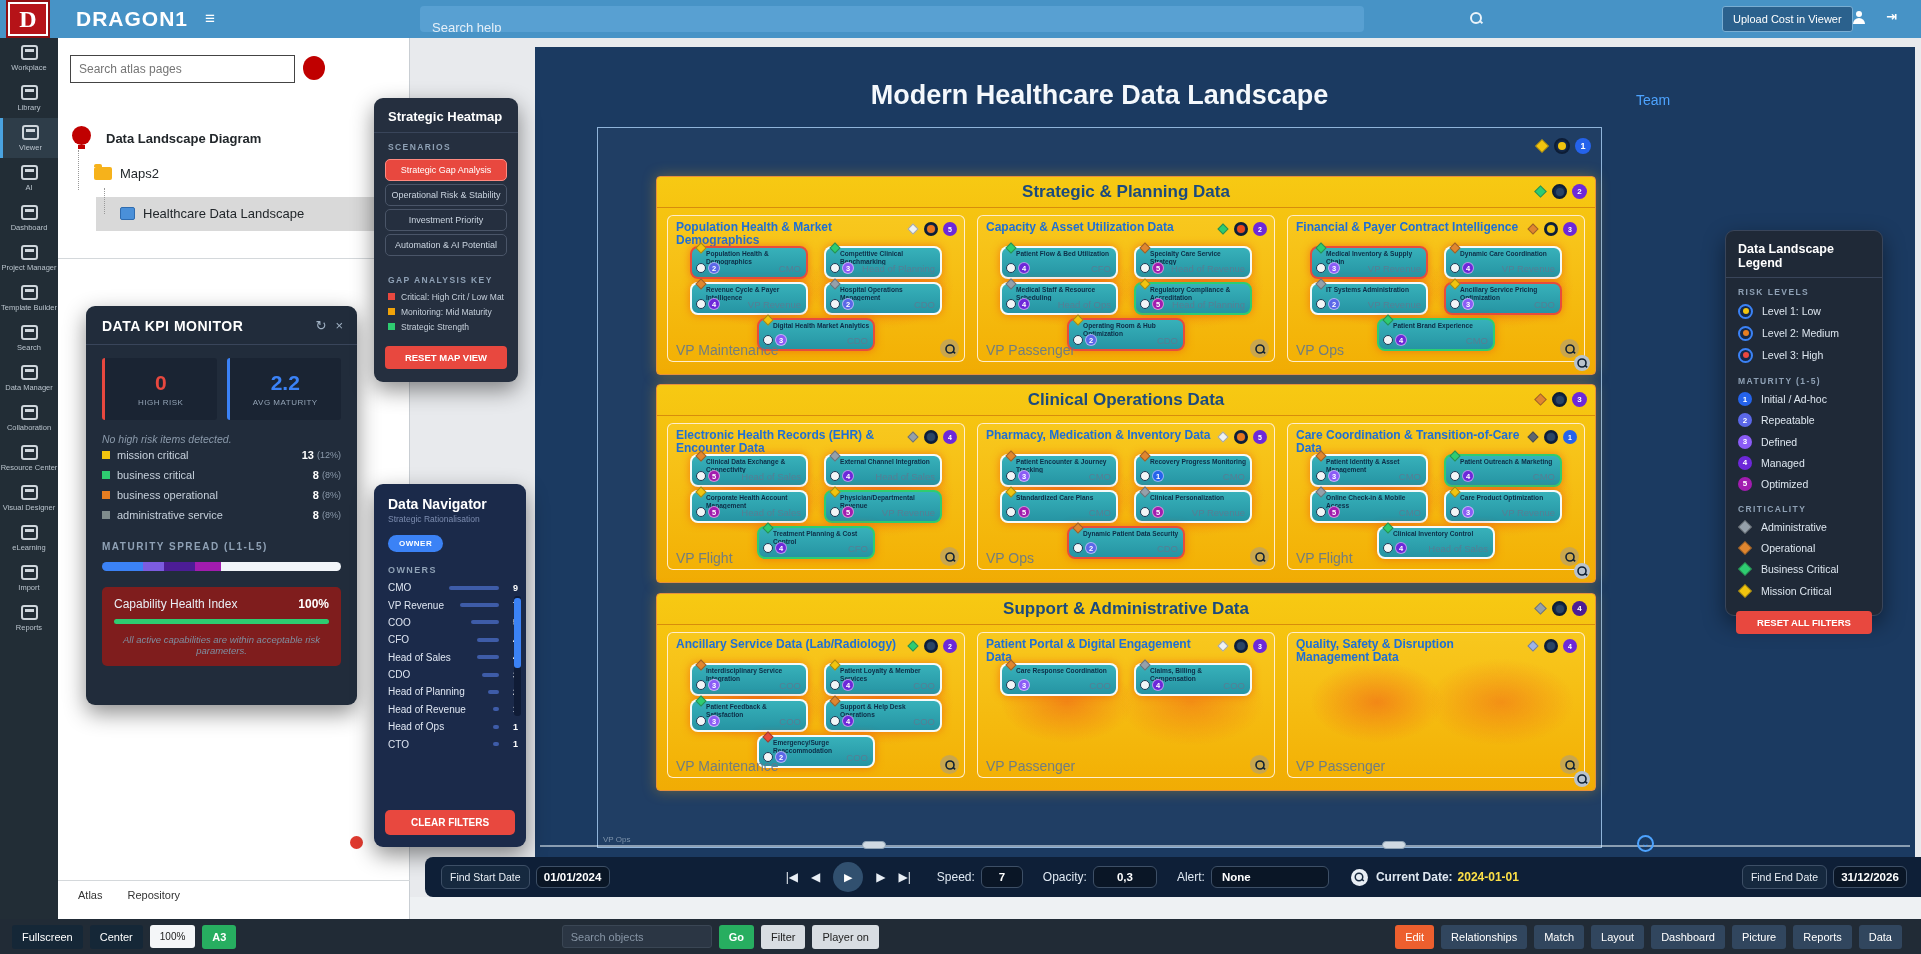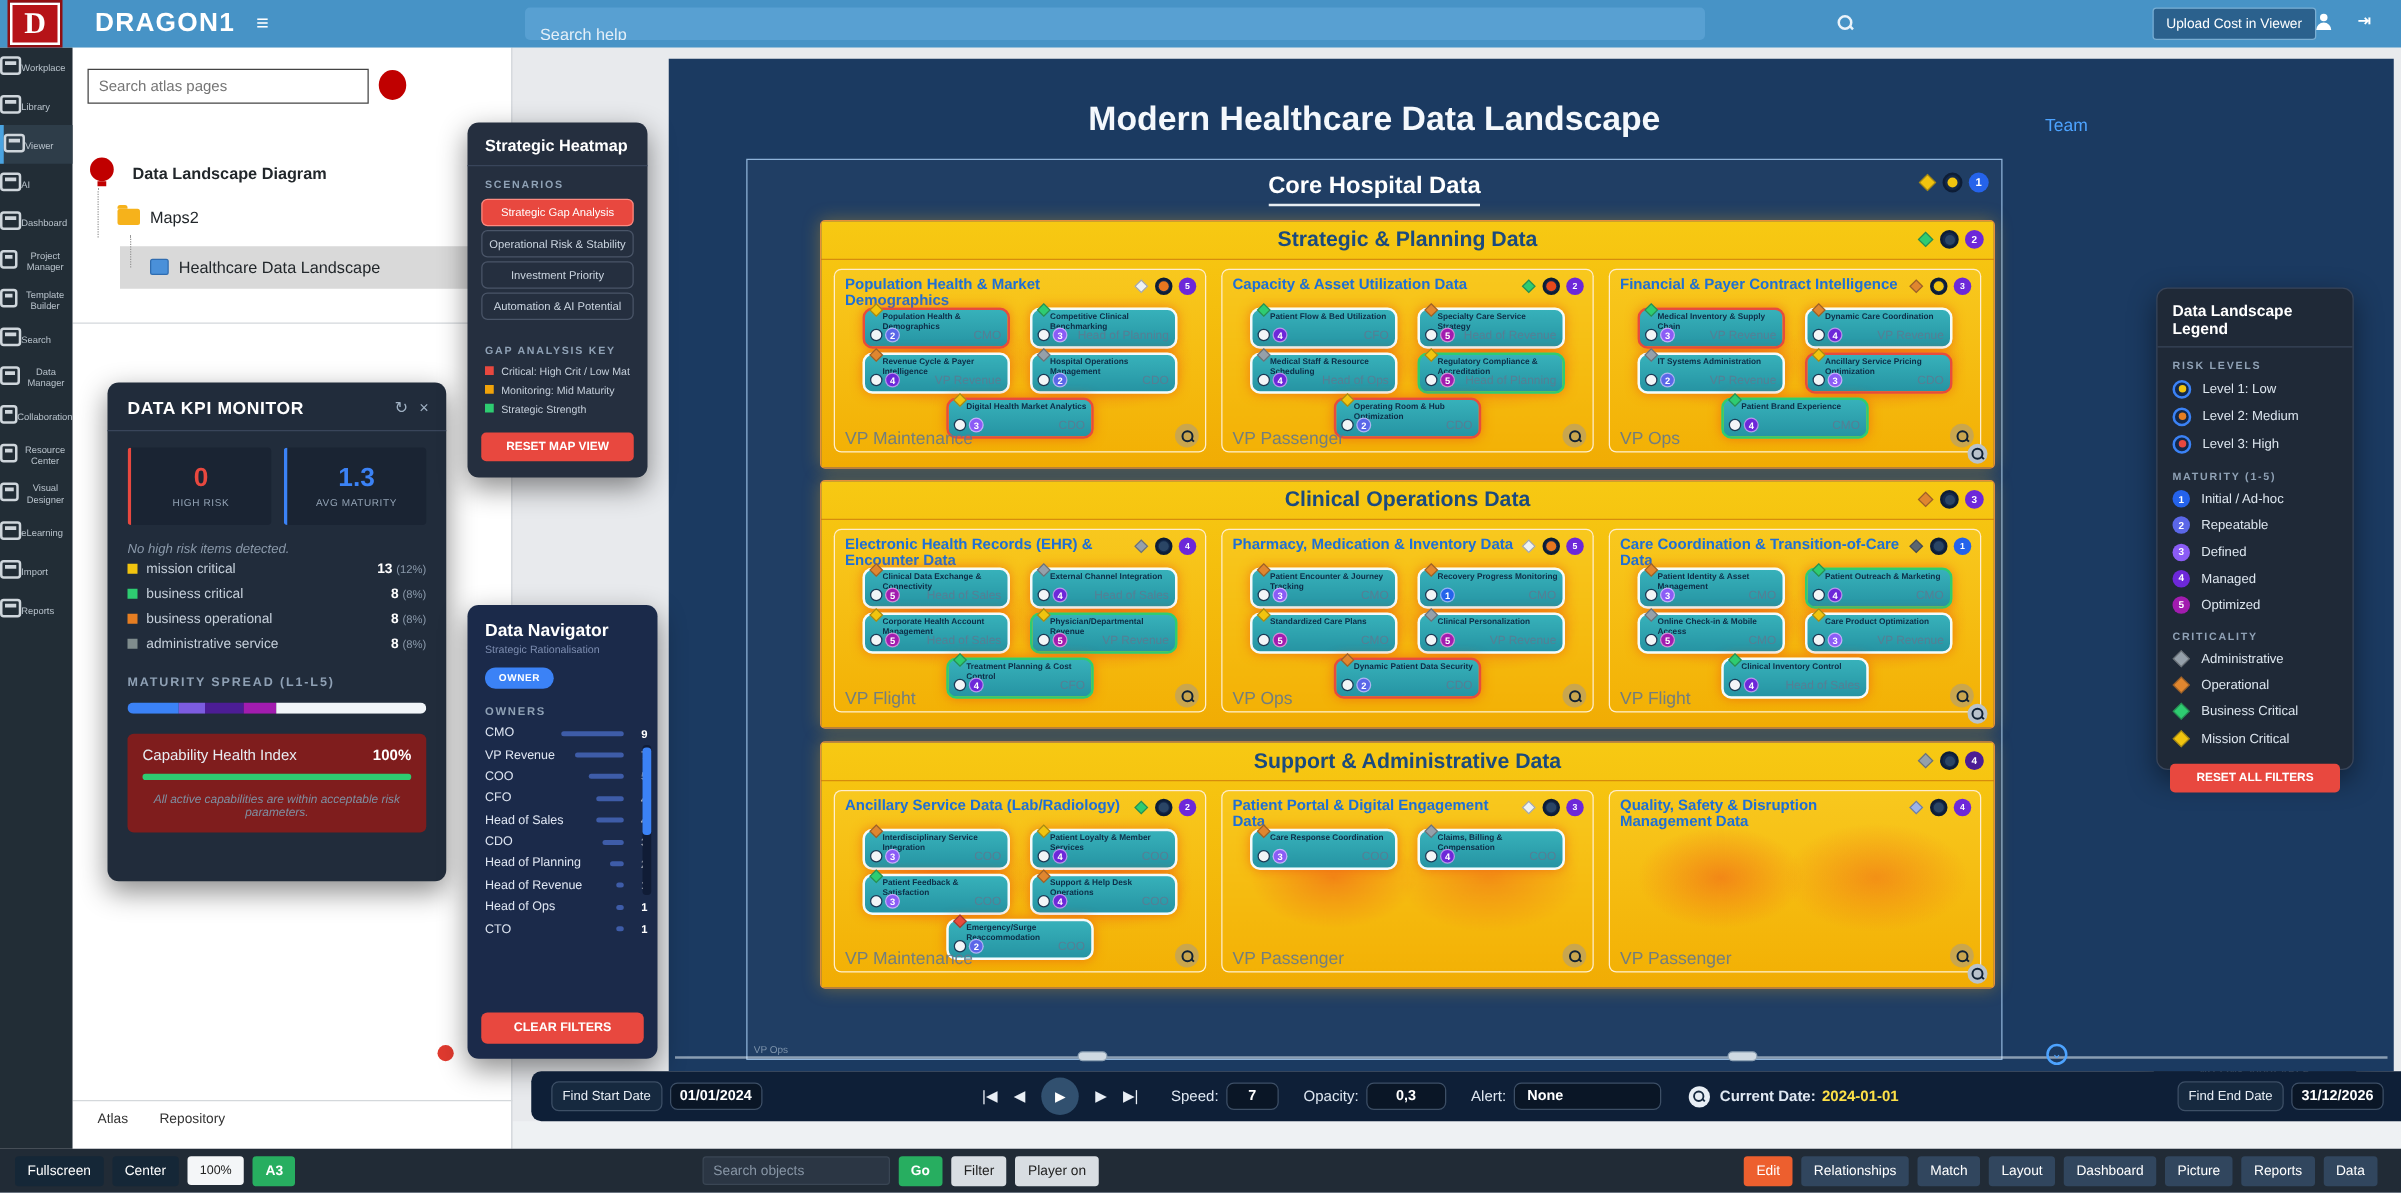--- a/index.html
+++ b/index.html
@@ -30,7 +30,7 @@
 
   
   #sidebar{position:absolute;left:0;top:38px;width:58px;height:881px;background:#222d36;z-index:30;}
-  .sb-item{width:58px;padding:7px 0 6px 0;display:flex;flex-direction:row;align-items:center;cursor:pointer;}
+  .sb-item{width:58px;padding:7px 0 6px 0;display:flex;flex-direction:column;align-items:center;cursor:pointer;}
   .sb-item.active{background:#2e3d49;border-left:3px solid #4aa3e0;}
   .sb-ic{width:17px;height:15px;border:2px solid #cfd6dc;border-radius:3px;margin-bottom:3px;position:relative;}
   .sb-ic::after{content:"";position:absolute;left:2px;top:2px;right:2px;height:3px;background:#cfd6dc;}

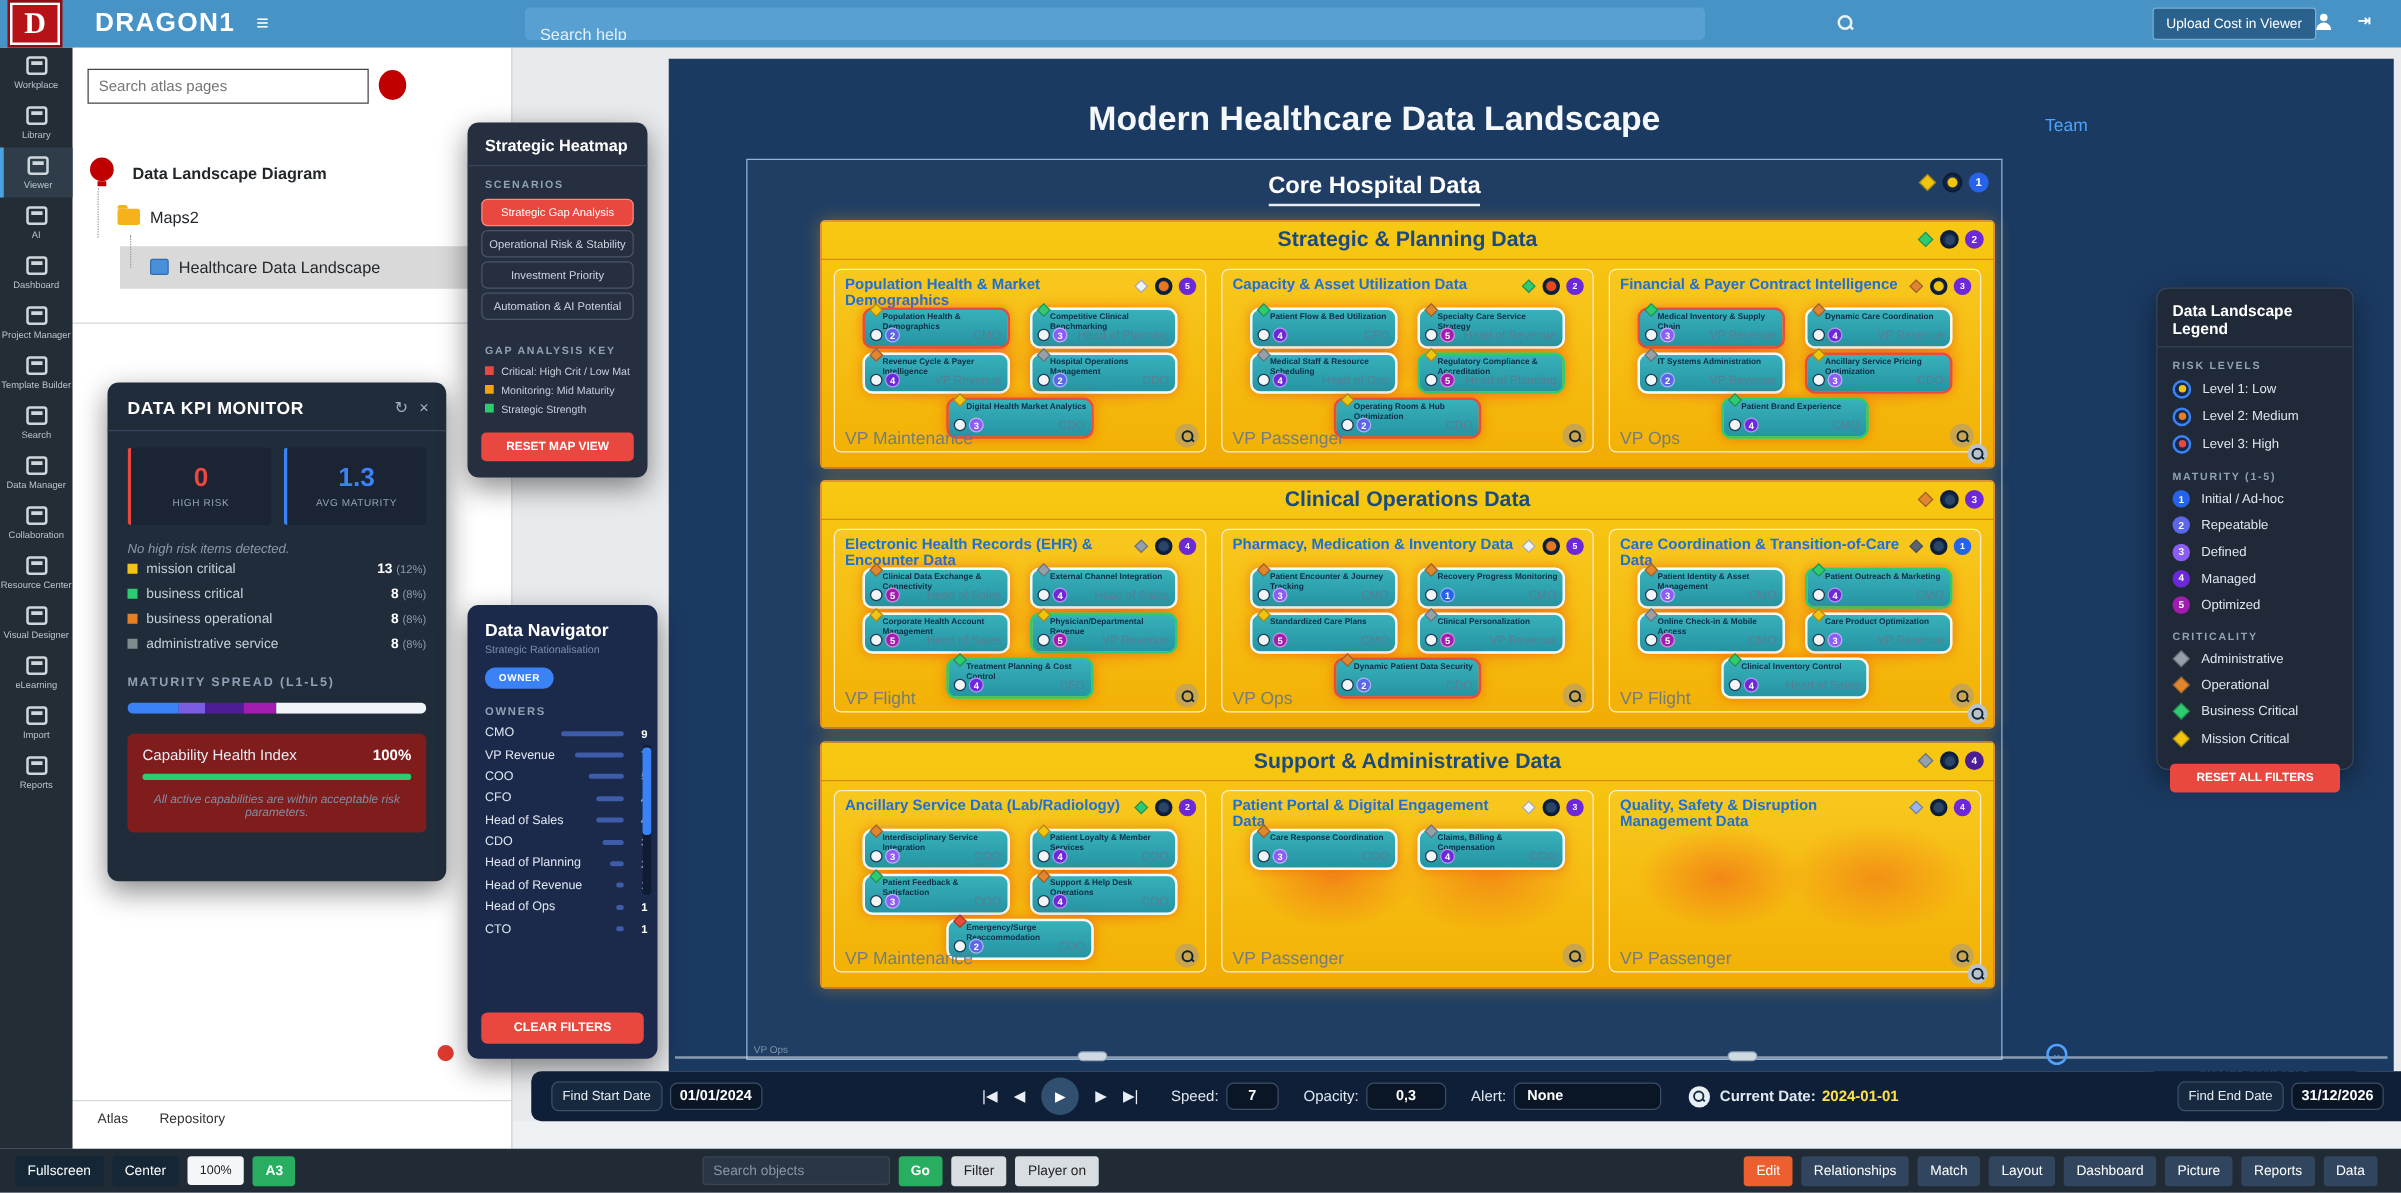--- a/index.html
+++ b/index.html
@@ -472,7 +472,6 @@
 <div id="cv-title">Modern Healthcare Data Landscape</div>
 <div id="cv-team">Team</div>
 <div id="core">
-  <div id="core-title"><span>Core Hospital Data</span></div>
   <div id="core-icons" class="hdr-icons">
       <span class="diamond" style="width: 10px; height: 10px; background: rgb(241, 196, 15); margin: 2px;"></span>
       <span class="risk-c" style="width: 16px; height: 16px;">

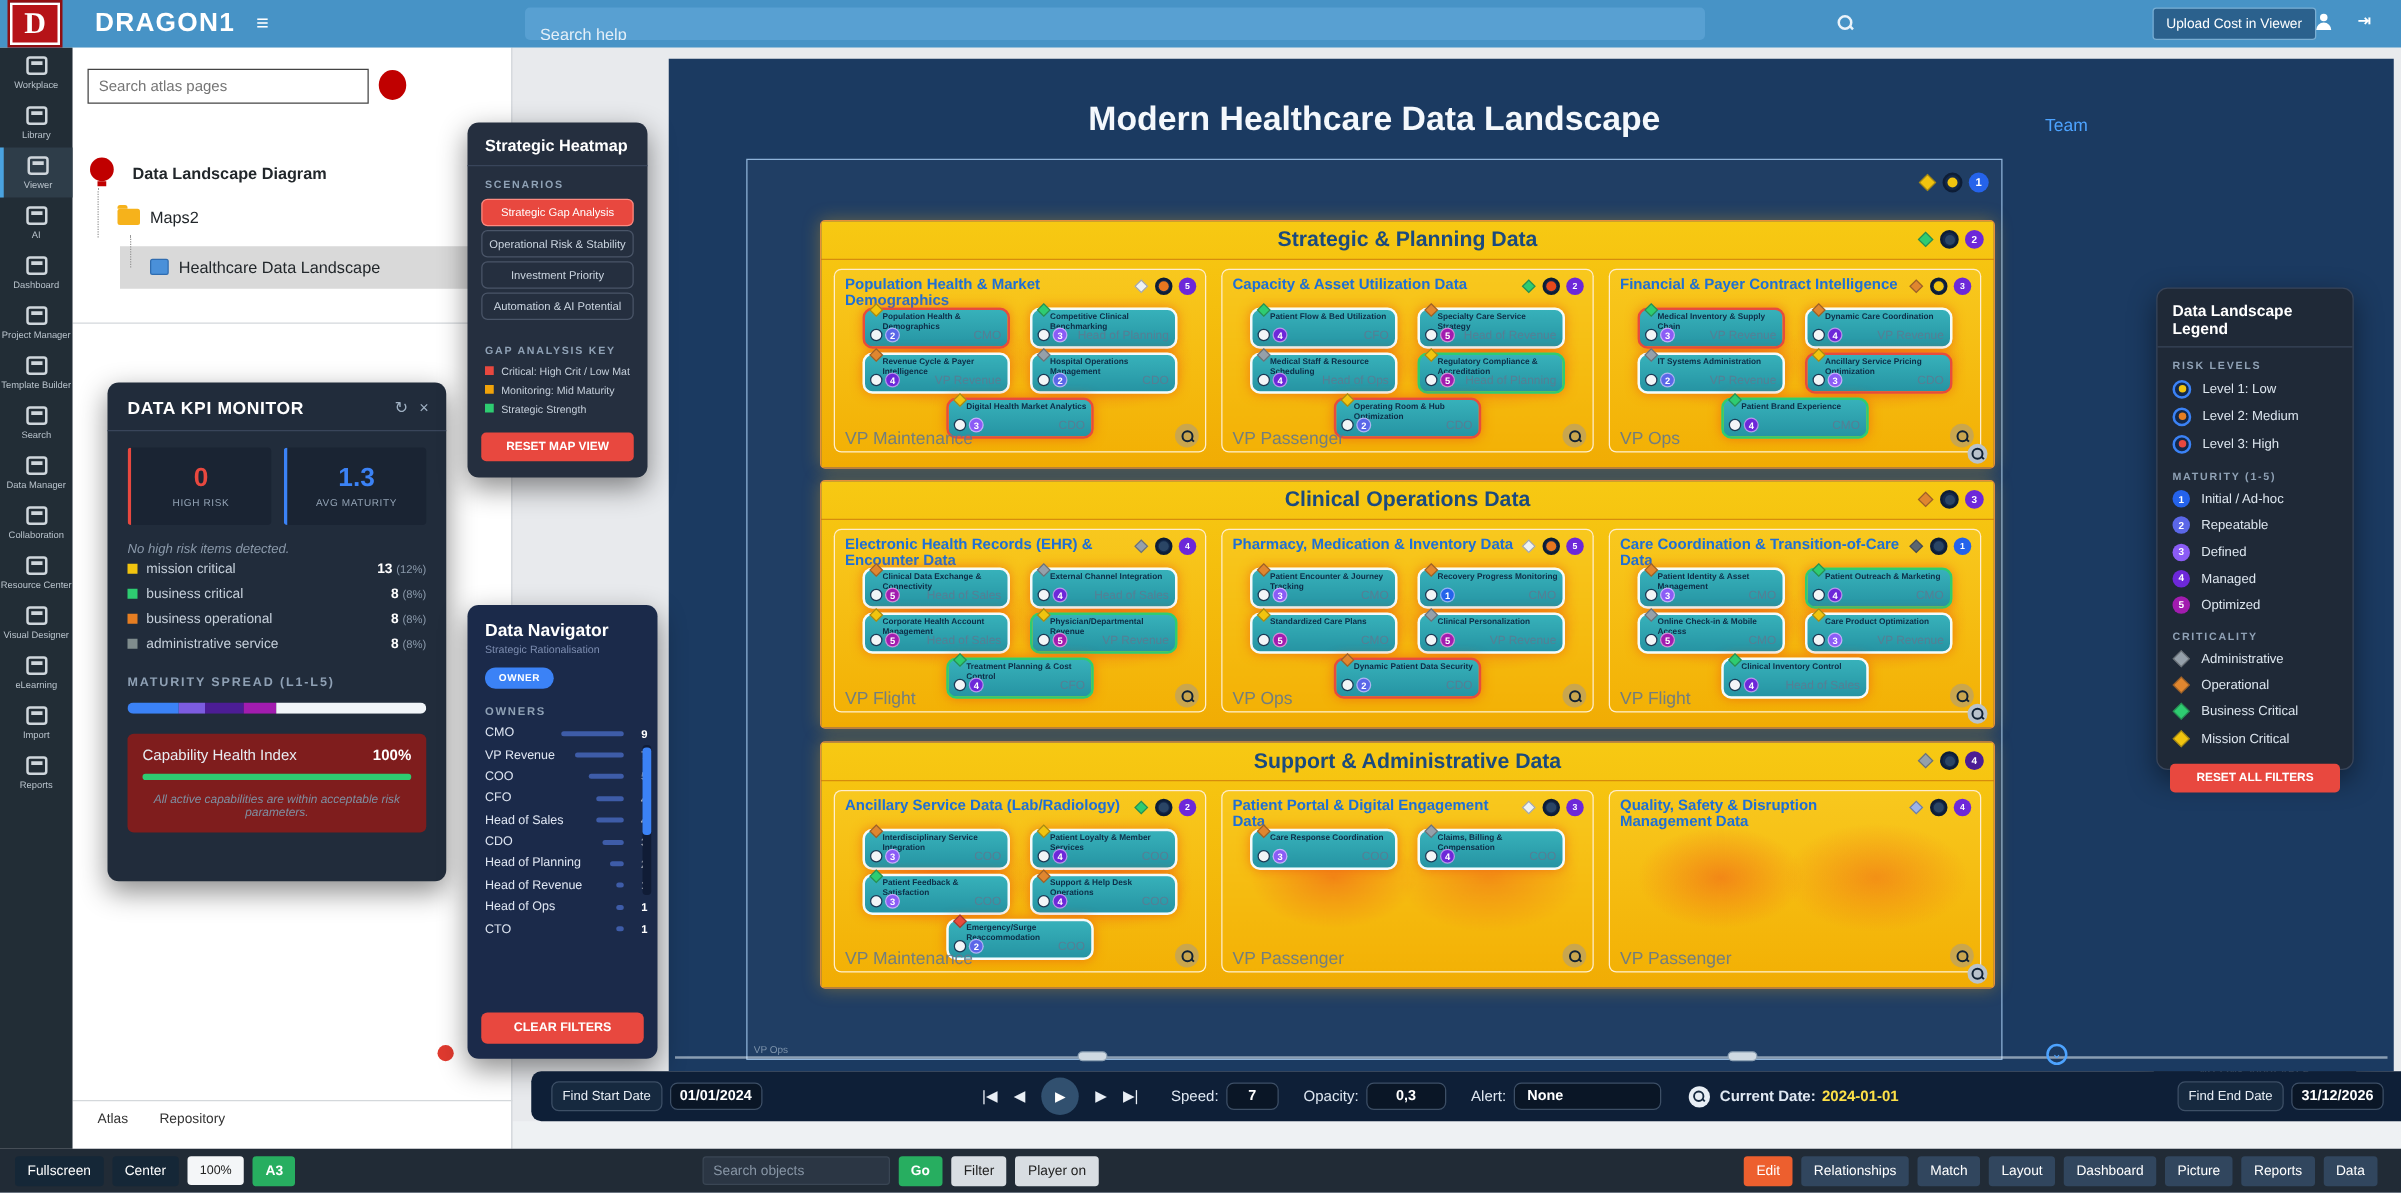--- a/index.html
+++ b/index.html
@@ -330,7 +330,7 @@
       <span class="kpi-cap">HIGH RISK</span>
     </div>
     <div class="kpi-card" style="border-color:#3b82f6;">
-      <span class="kpi-num" style="color:#3b82f6;">1.3</span>
+      <span class="kpi-num" style="color:#3b82f6;">2.2</span>
       <span class="kpi-cap">AVG MATURITY</span>
     </div>
   </div>

